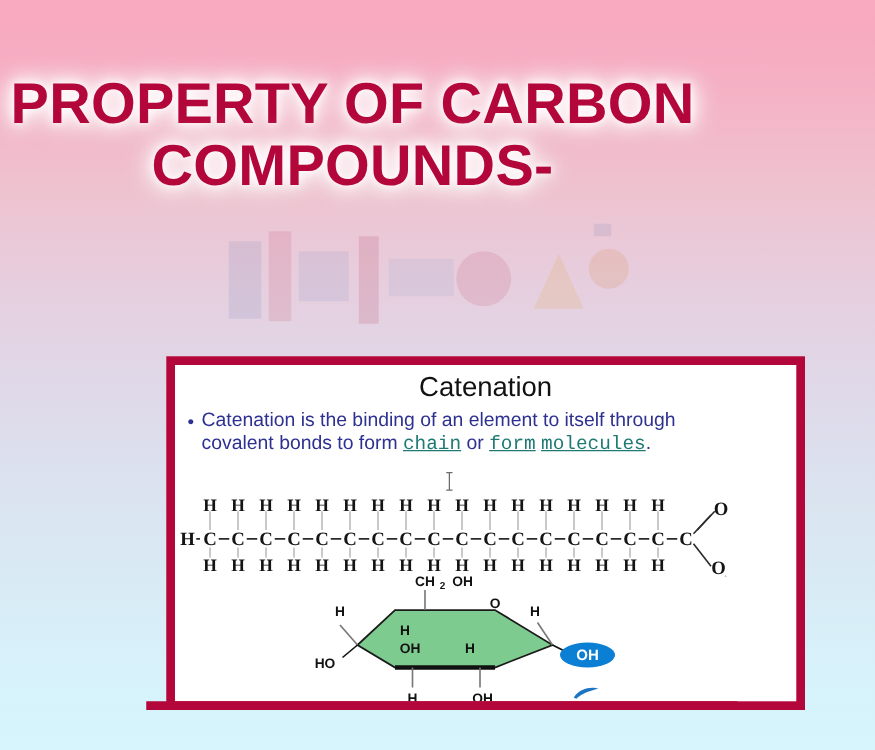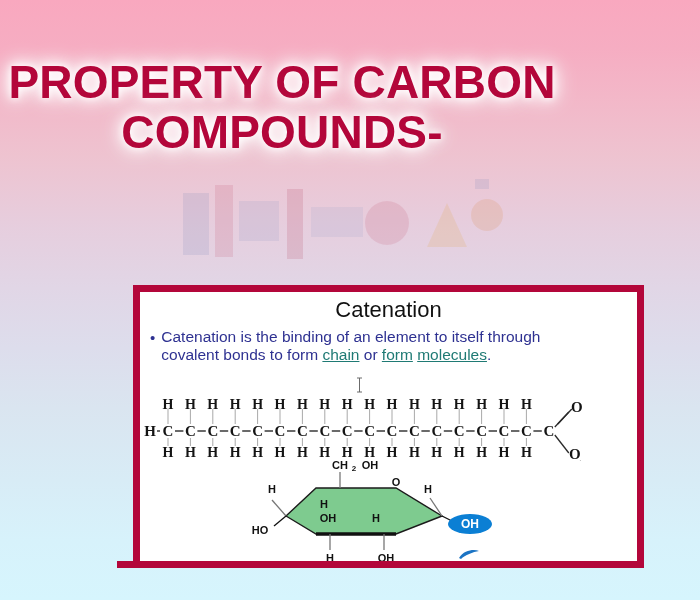--- a/index.html
+++ b/index.html
@@ -115,6 +115,7 @@
   .link {
     color: #1f7a74;
     text-decoration: underline;
+    font-family: Liberation Mono, monospace;
   }
 
   #ibeam {

